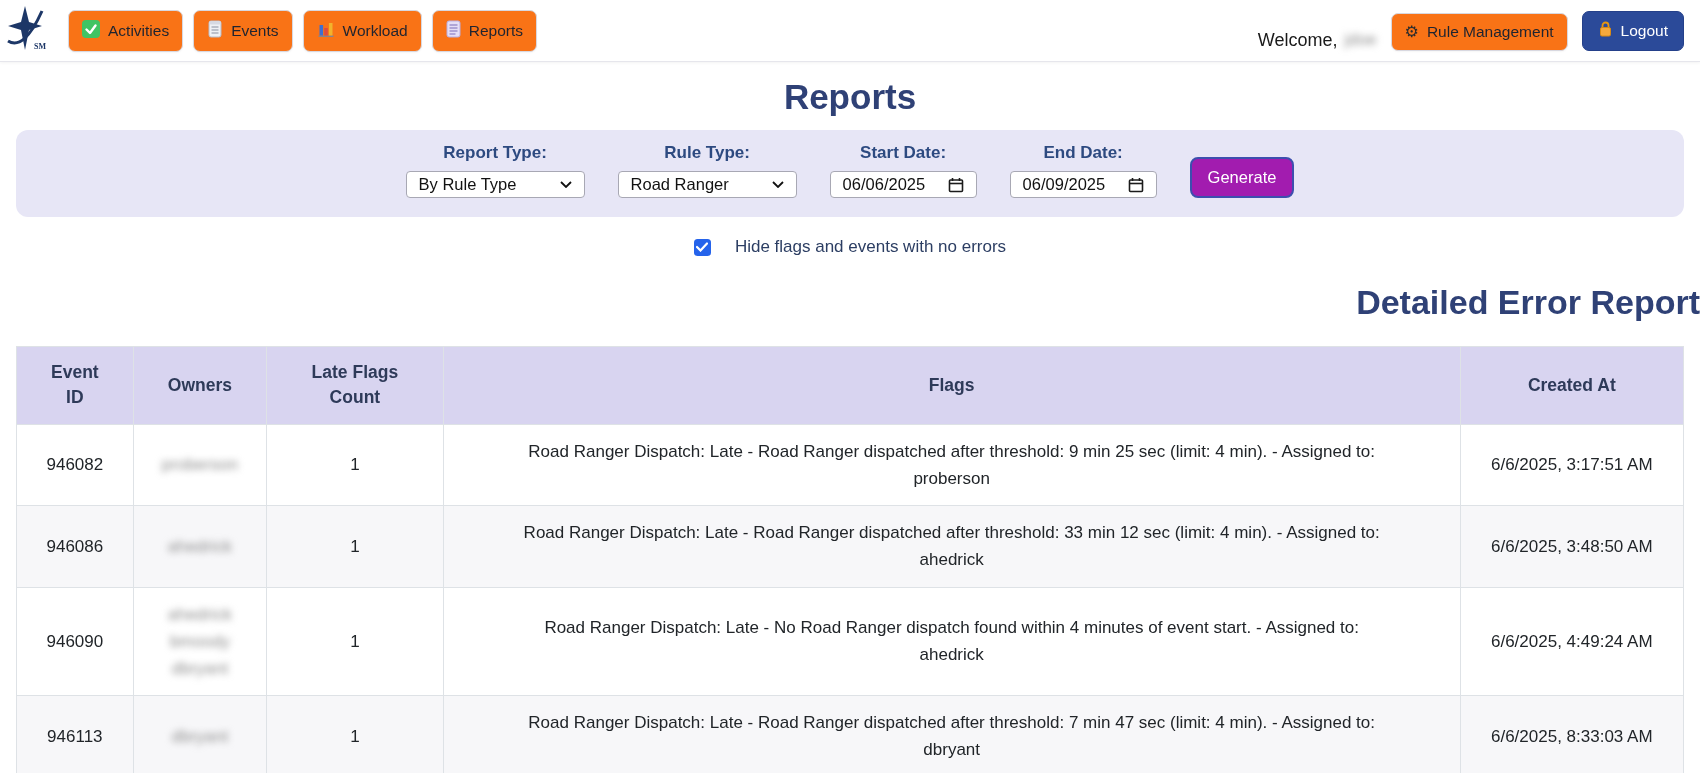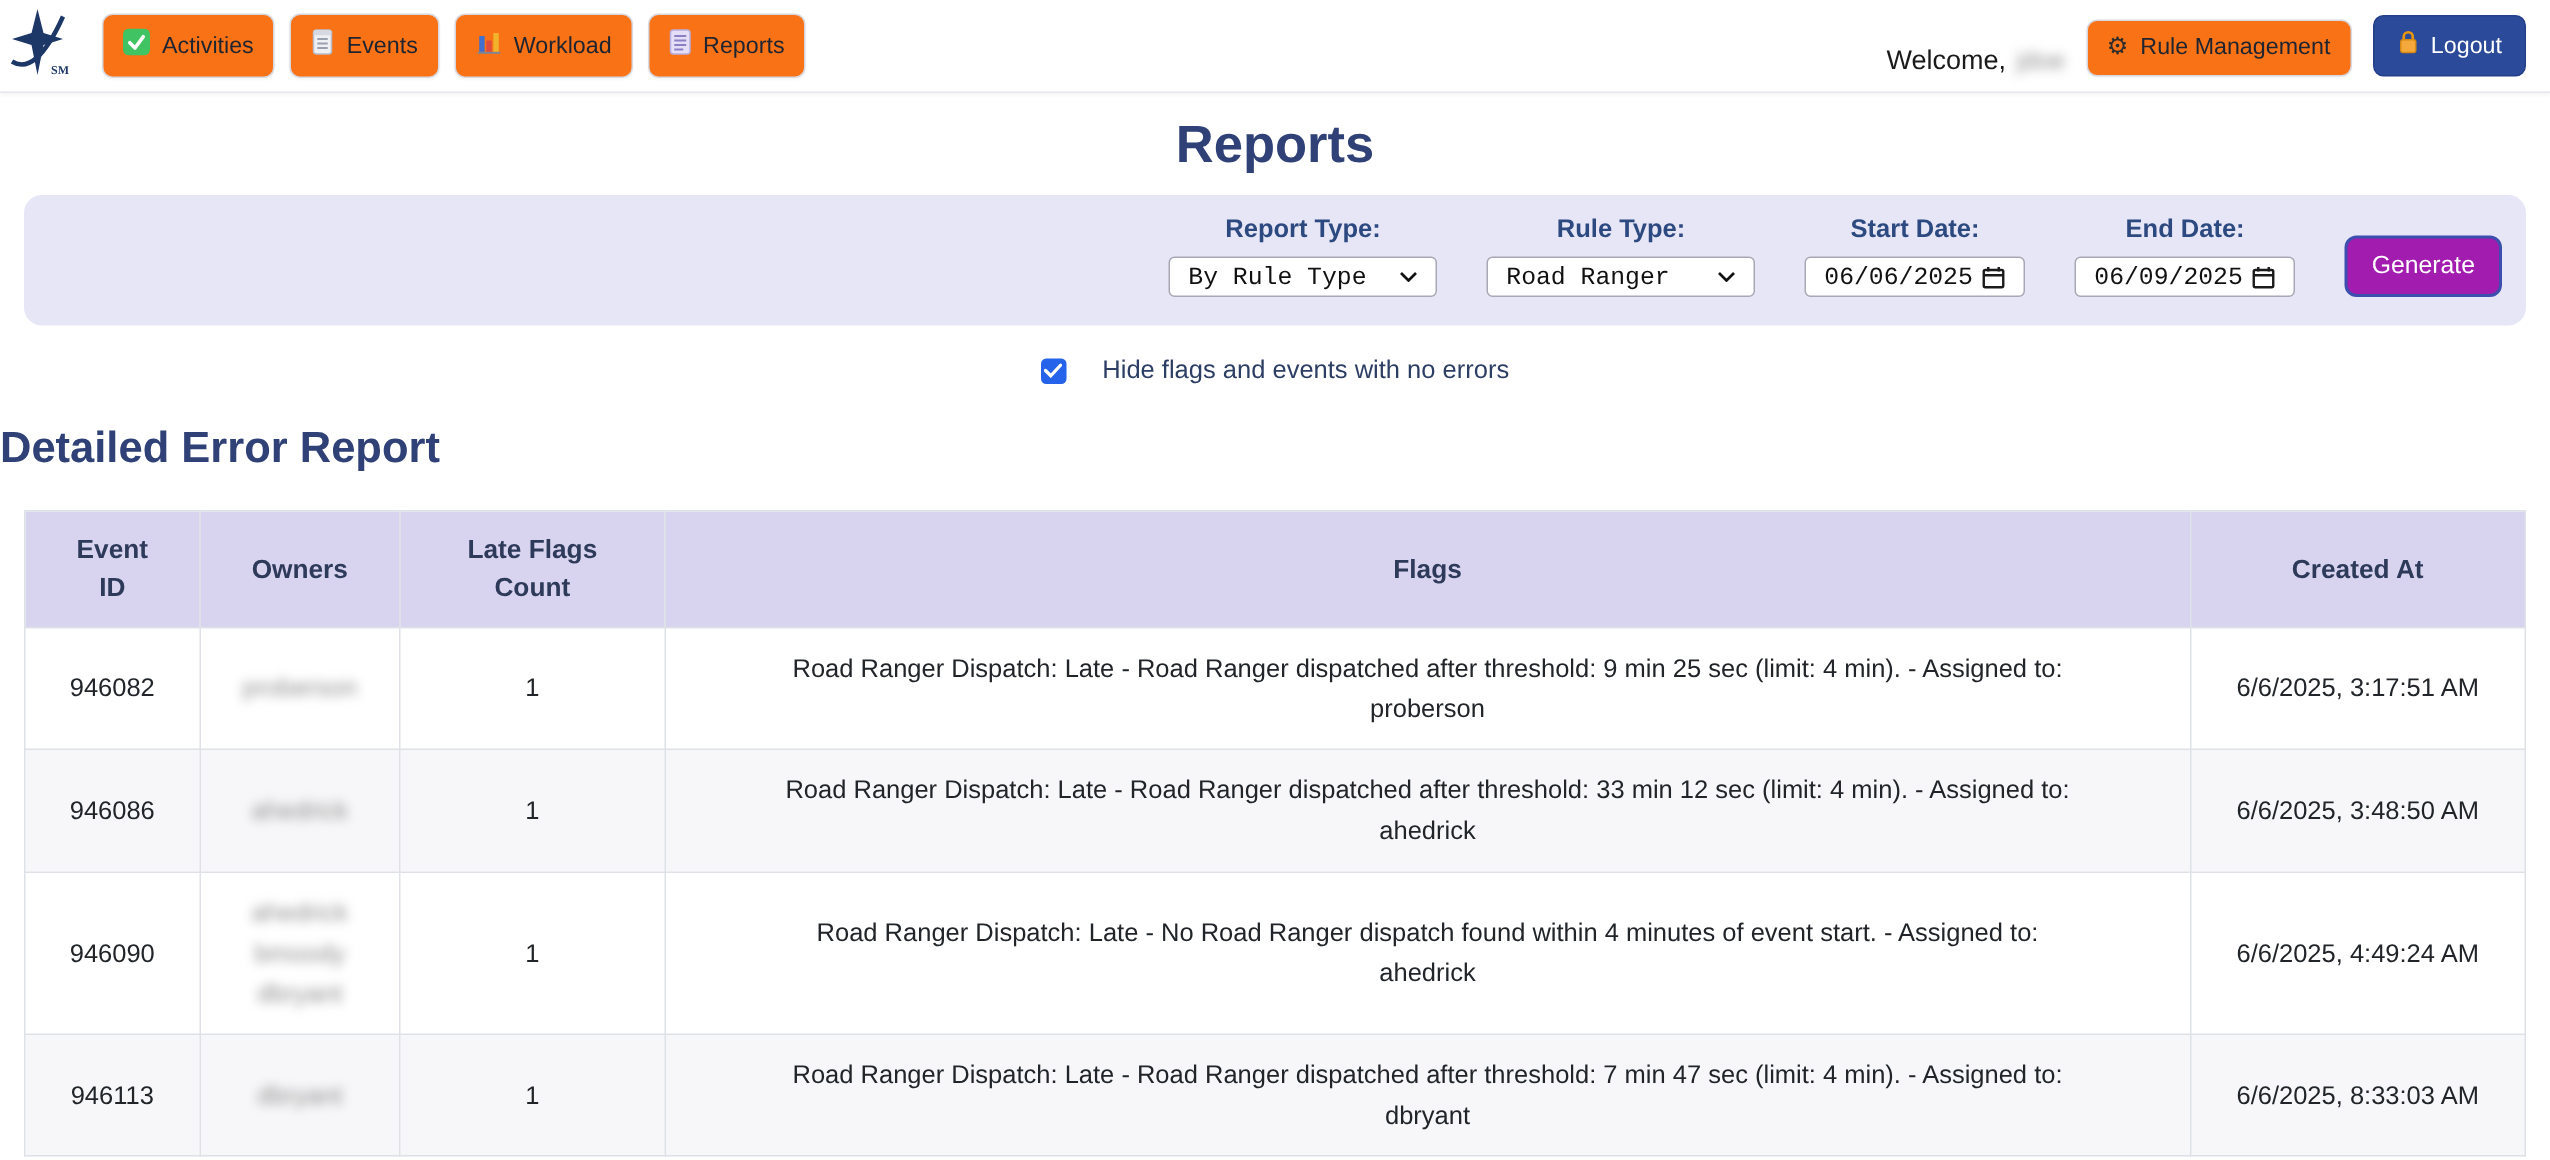--- a/index.html
+++ b/index.html
@@ -60,8 +60,8 @@
   }
   .filter-bar {
     margin: 0 16px; background: #e7e6f6; border-radius: 12px;
-    display: flex; justify-content: flex-end; align-items: stretch;
-    gap: 33px; padding: 13px 16px 19px; height: 87px;
+    display: flex; justify-content: center; align-items: stretch;
+    gap: 33px; padding: 13px 0 19px; height: 87px;
   }
   .filter-group { display: flex; flex-direction: column; align-items: center; gap: 8px; }
   .filter-label { font-size: 17px; font-weight: 700; color: #2d4a80; }

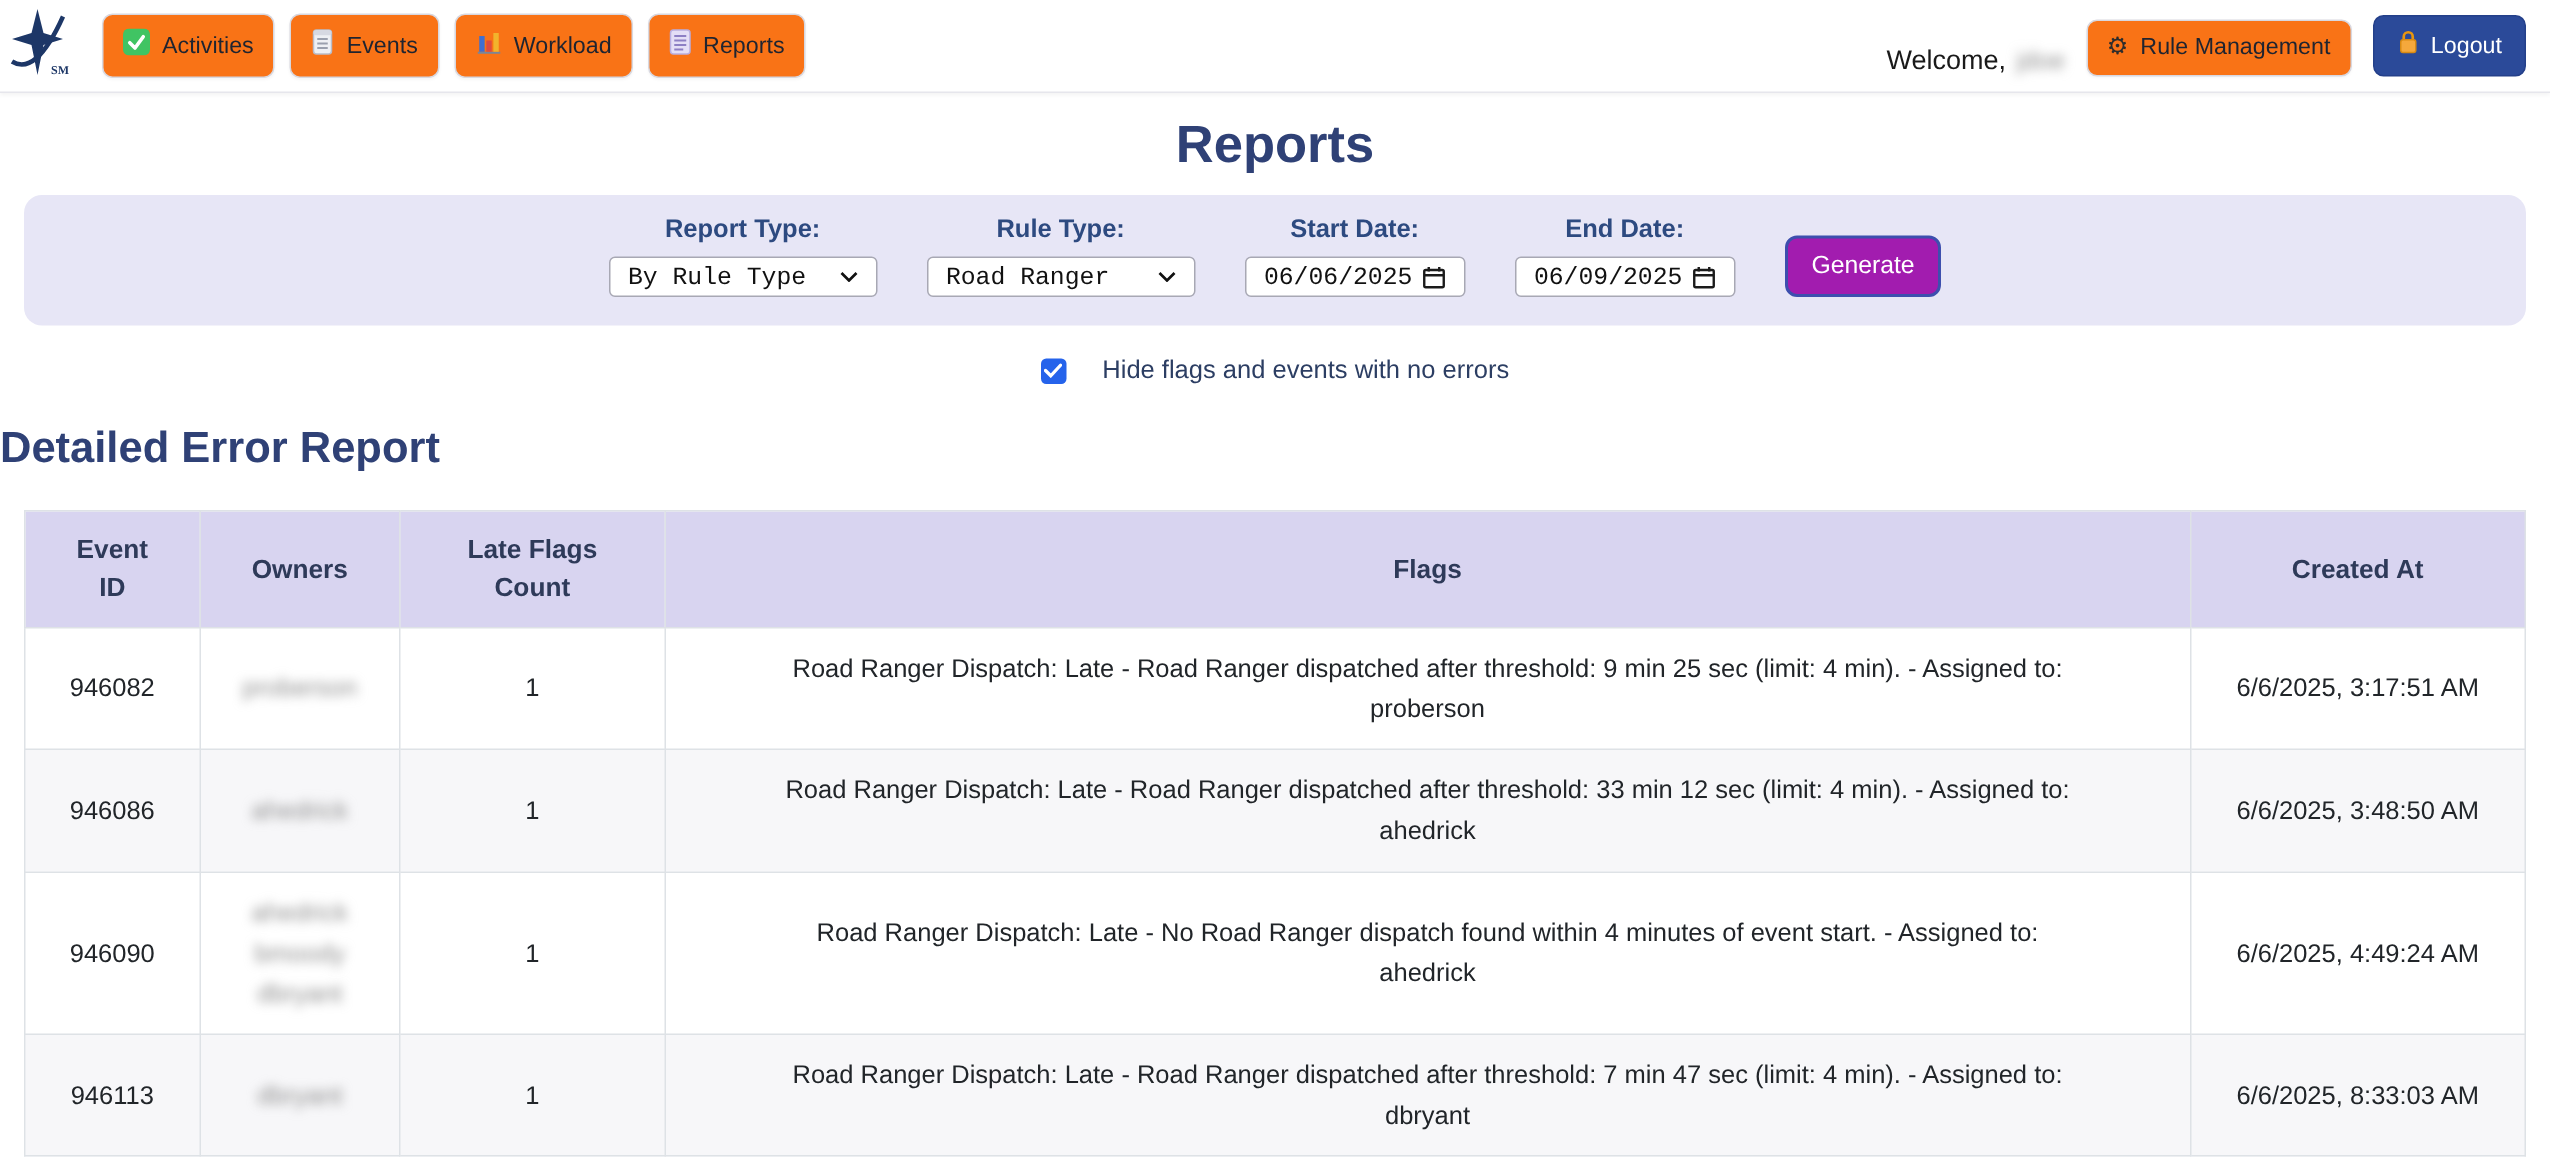--- a/index.html
+++ b/index.html
@@ -68,7 +68,7 @@
   .select-box, .date-box {
     background: #ffffff; border: 1px solid #a8a8b4; border-radius: 4px;
     height: 39px; display: flex; align-items: center; justify-content: space-between;
-    padding: 0 12px; font-size: 16.5px; color: #111; cursor: pointer; font-family: Liberation Mono, monospace;
+    padding: 0 12px; font-size: 16.5px; color: #111; cursor: pointer;
   }
   .select-box { width: 179px; }
   .date-box { width: 147px; }

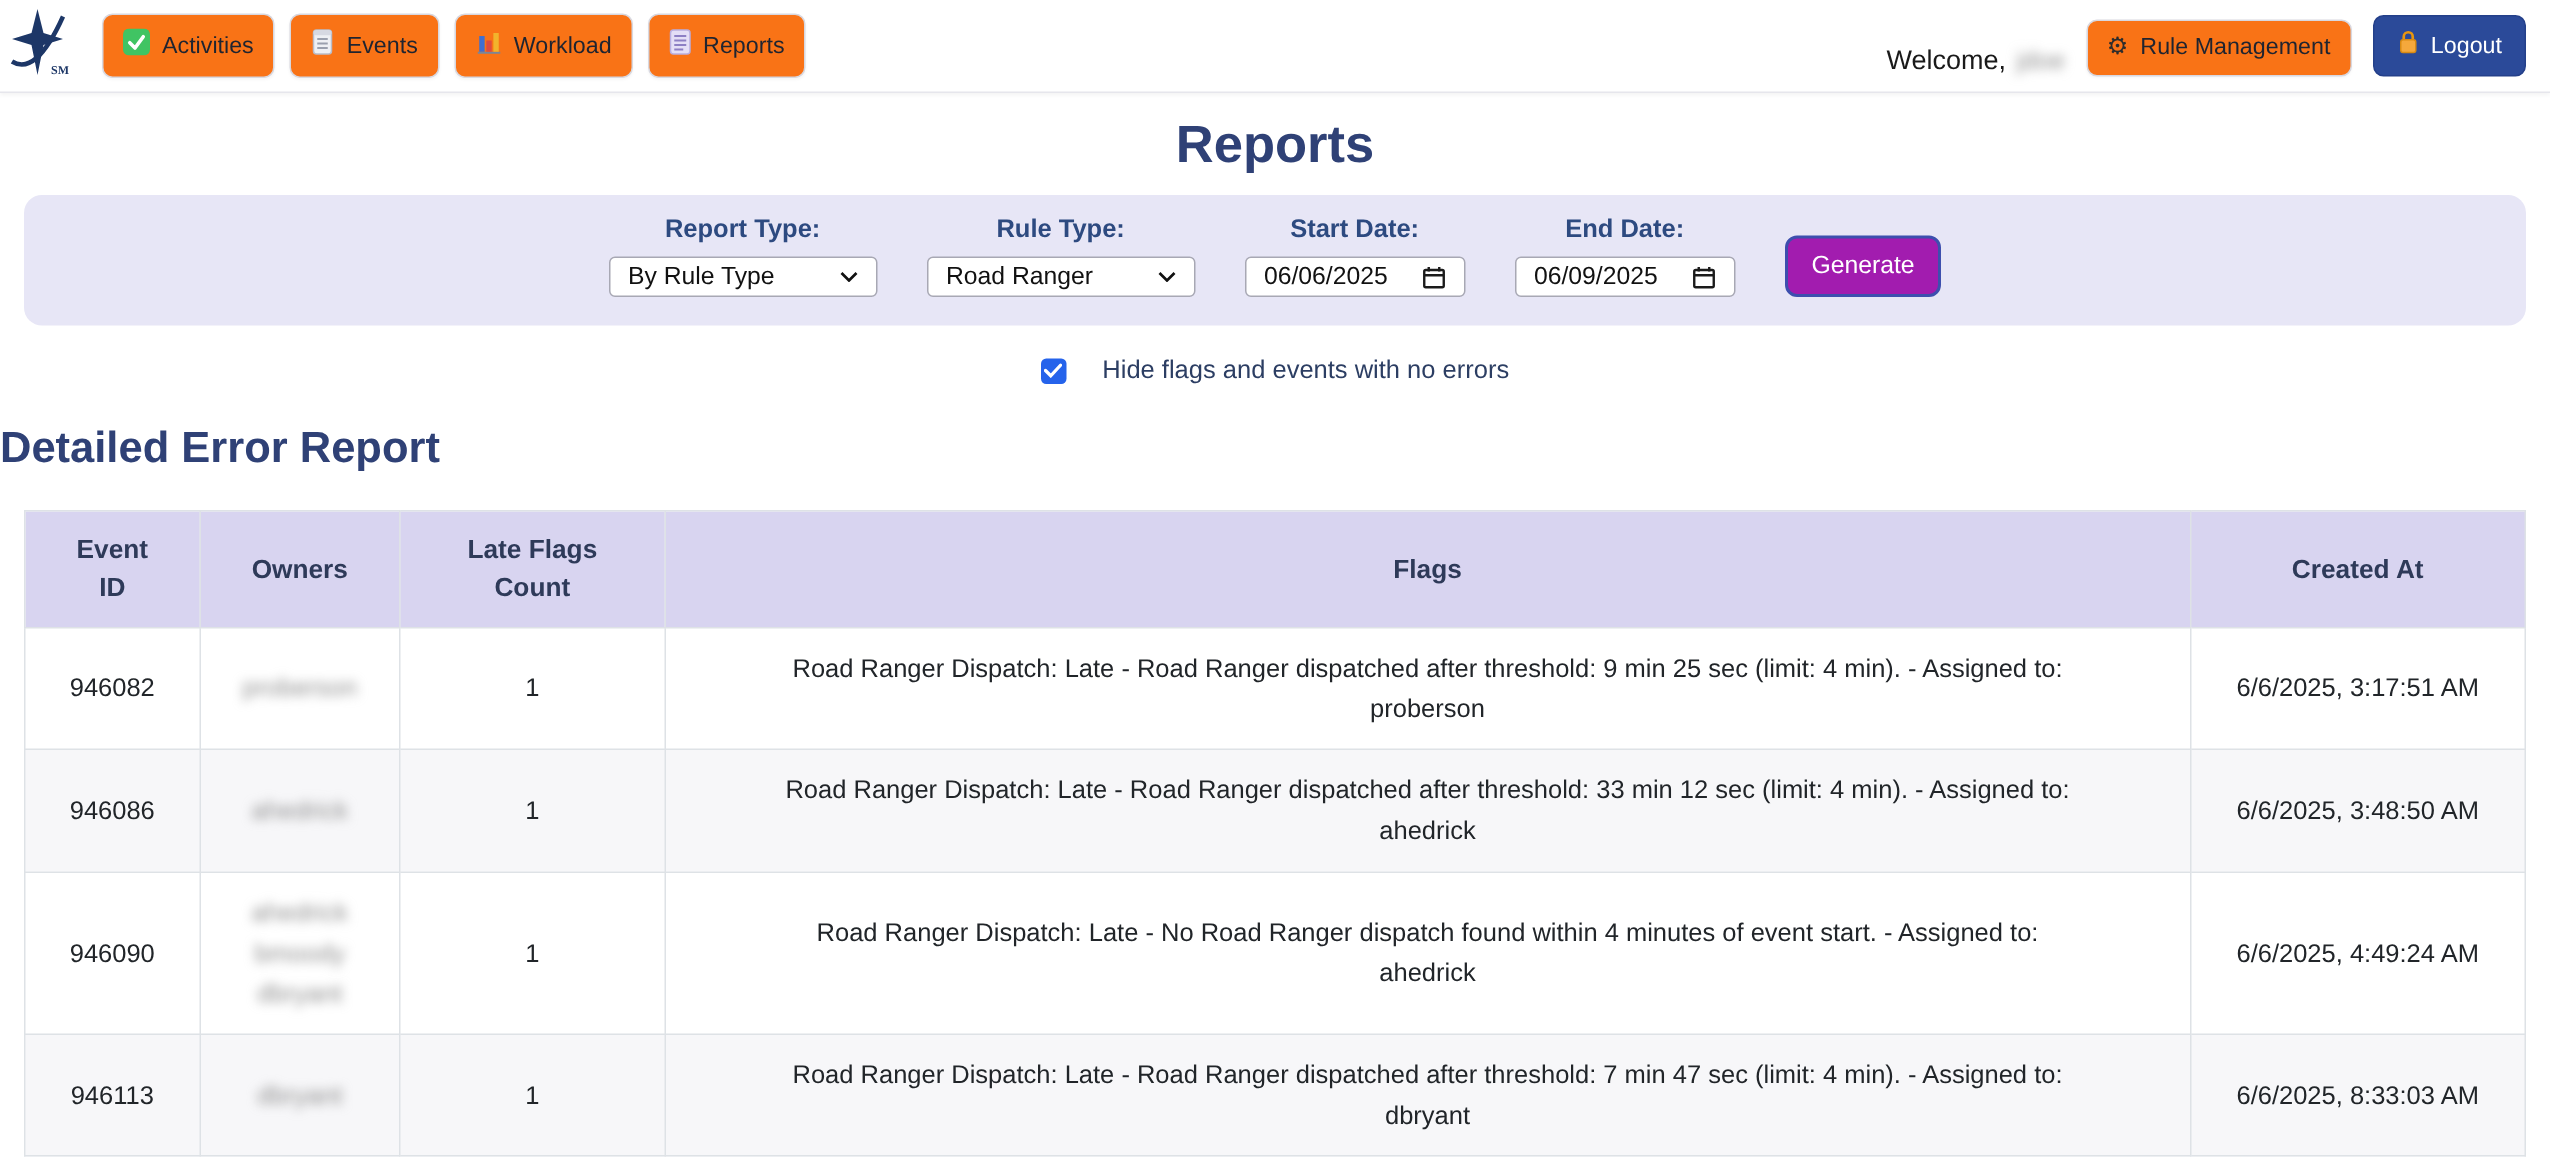--- a/index.html
+++ b/index.html
@@ -90,8 +90,8 @@
   .checkbox-label { font-size: 17px; color: #2c3e63; cursor: pointer; }
 
   h2.report-title {
-    text-align: left; margin: 26px 0 24px;
-    font-size: 29px; font-weight: 700; color: #2f4176;
+    text-align: right; margin: 26px 0 24px;
+    font-size: 34px; font-weight: 700; color: #2f4176;
   }
 
   

